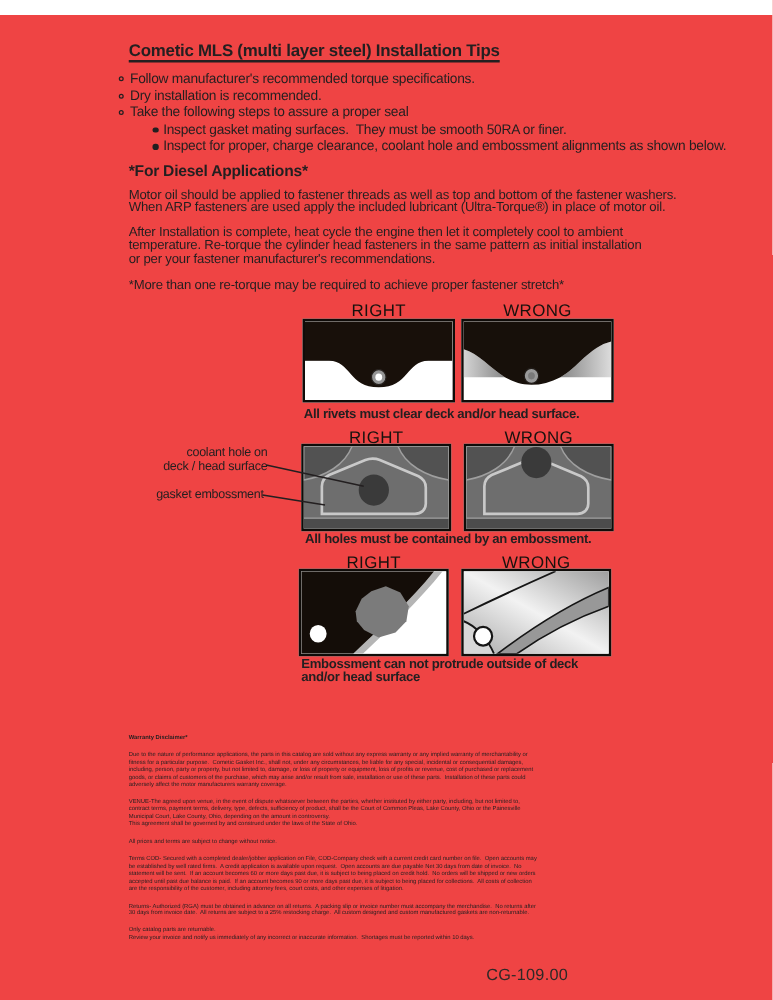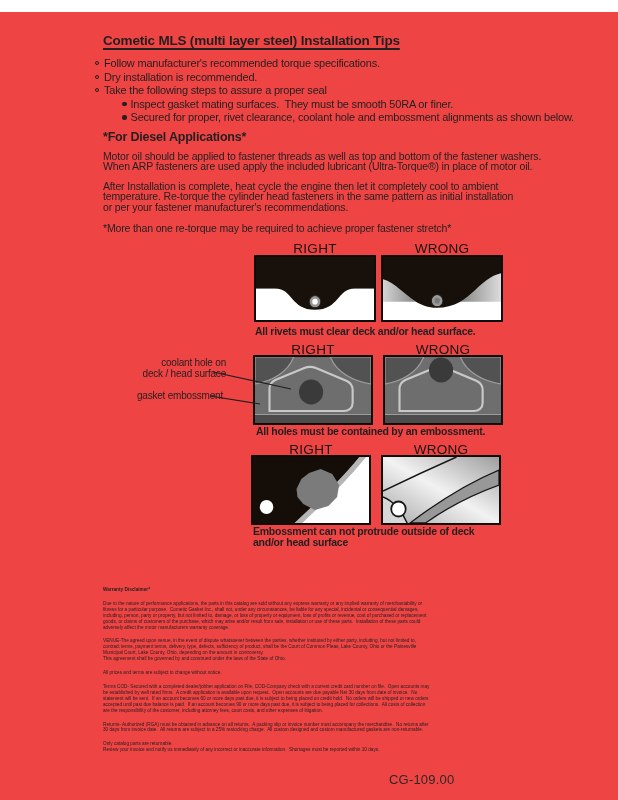--- a/index.html
+++ b/index.html
@@ -69,7 +69,7 @@
       </div>
       <div class="bullet-row sub">
         <span class="marker-f"></span>
-        <span class="bullet-text">Secured for proper, rivet clearance, coolant hole and embossment alignments as shown below.</span>
+        <span class="bullet-text">Inspect for proper, charge clearance, coolant hole and embossment alignments as shown below.</span>
       </div>
     </div>
   </div>

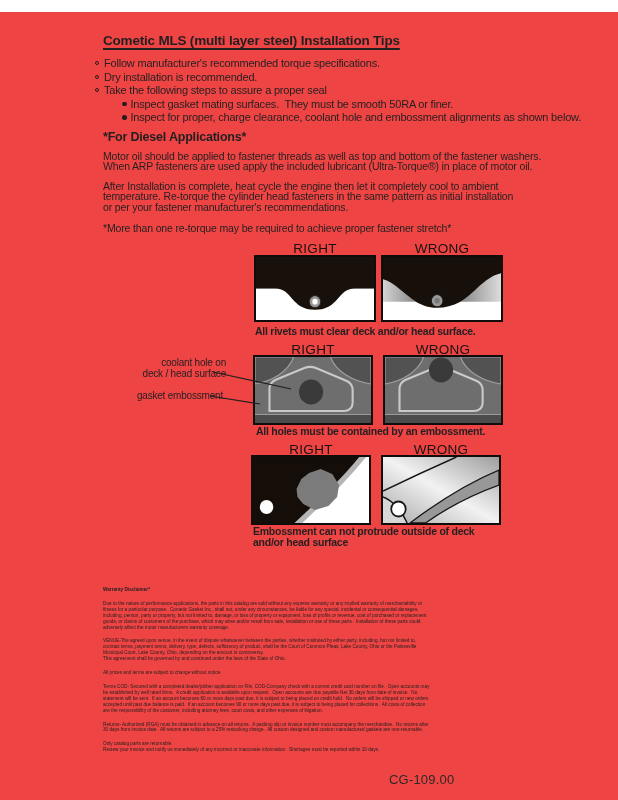--- a/index.html
+++ b/index.html
@@ -27,7 +27,7 @@
   .note { margin-top:10px; font-size:10.5px; letter-spacing:-0.15px; white-space:pre; }
 
   
-  .diagram-row { position:absolute; left:16px; top:0; width:508px; height:110px; }
+  .diagram-row { position:absolute; left:4px; top:0; width:508px; height:110px; }
   .rw-label { position:absolute; width:122px; text-align:center; font-size:13.5px; letter-spacing:0.3px; color:#17120e; }
   .panel { position:absolute; border:2.5px solid #0f0c09; background:#fff; }
   .panel svg { display:block; width:100%; height:100%; }

